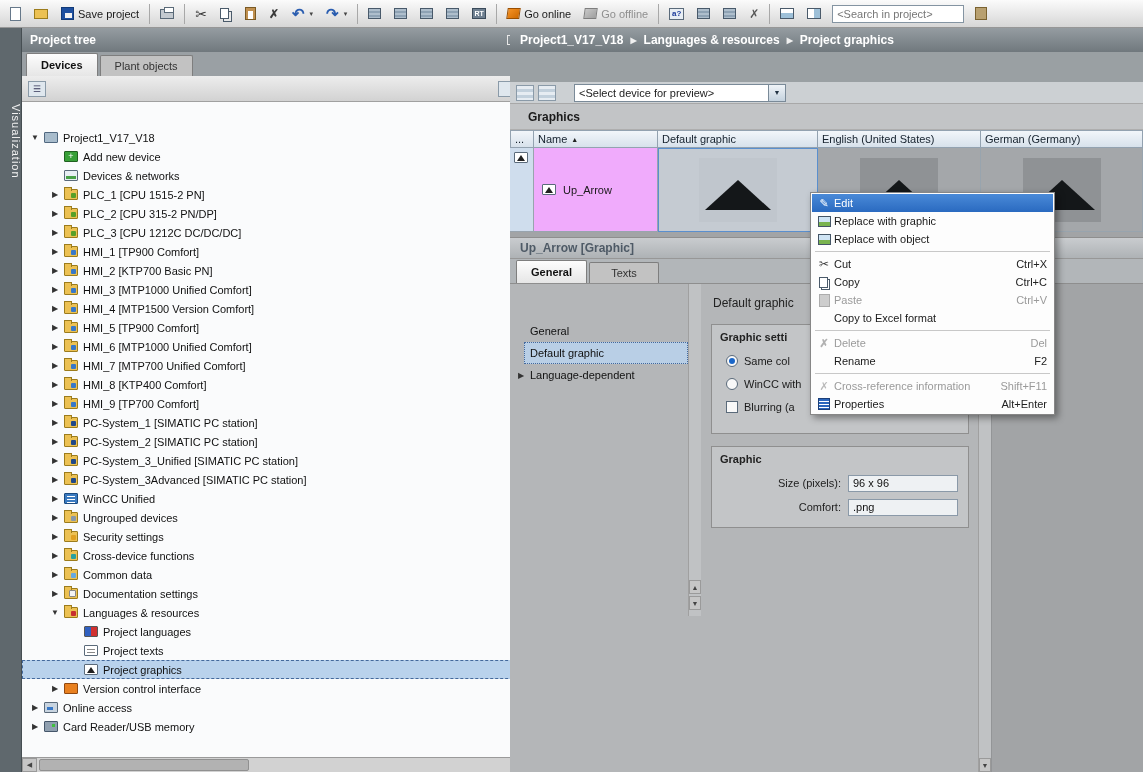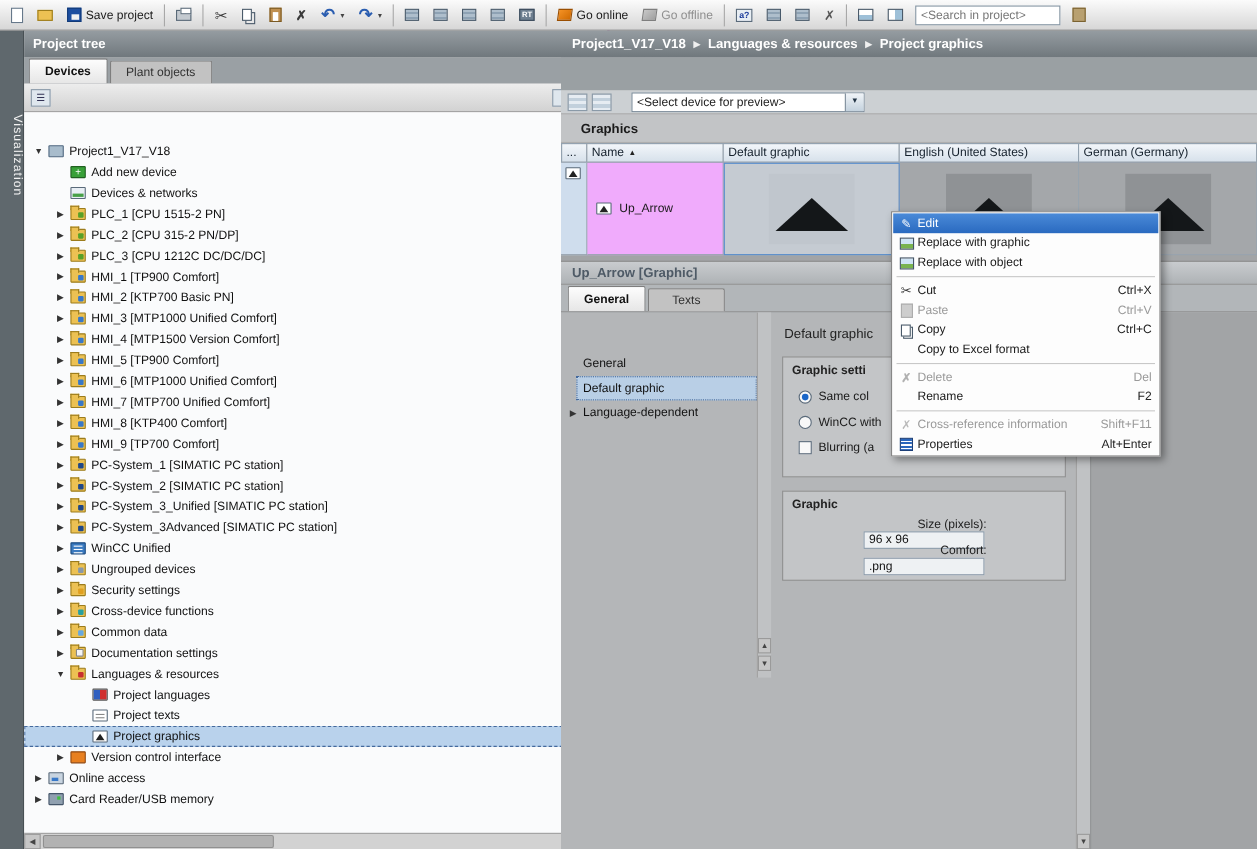--- a/index.html
+++ b/index.html
@@ -42,7 +42,7 @@
   #leftstrip .vlabel{position:absolute;top:72px;left:0;width:22px;writing-mode:vertical-rl;color:#f2f2f2;font-size:11px;letter-spacing:1px;text-align:left;padding-top:4px;}
 
   
-  #ptree{position:absolute;left:22px;top:28px;width:532px;height:744px;background:#c6c6c6;border-right:2px solid #701a75;display:flex;flex-direction:column;}
+  #ptree{position:absolute;left:22px;top:28px;width:532px;height:744px;background:#c6c6c6;border-right:6px solid #701a75;display:flex;flex-direction:column;}
   .panel-header{height:24px;background:linear-gradient(#959ca1,#70787d);color:#fff;font-weight:bold;font-size:12px;display:flex;align-items:center;padding:0 8px;flex:none;}
   .panel-header .sp{flex:1;}
   .ph-ico{width:14px;height:12px;display:inline-flex;align-items:center;justify-content:center;margin-left:6px;color:#eee;font-size:9px;}

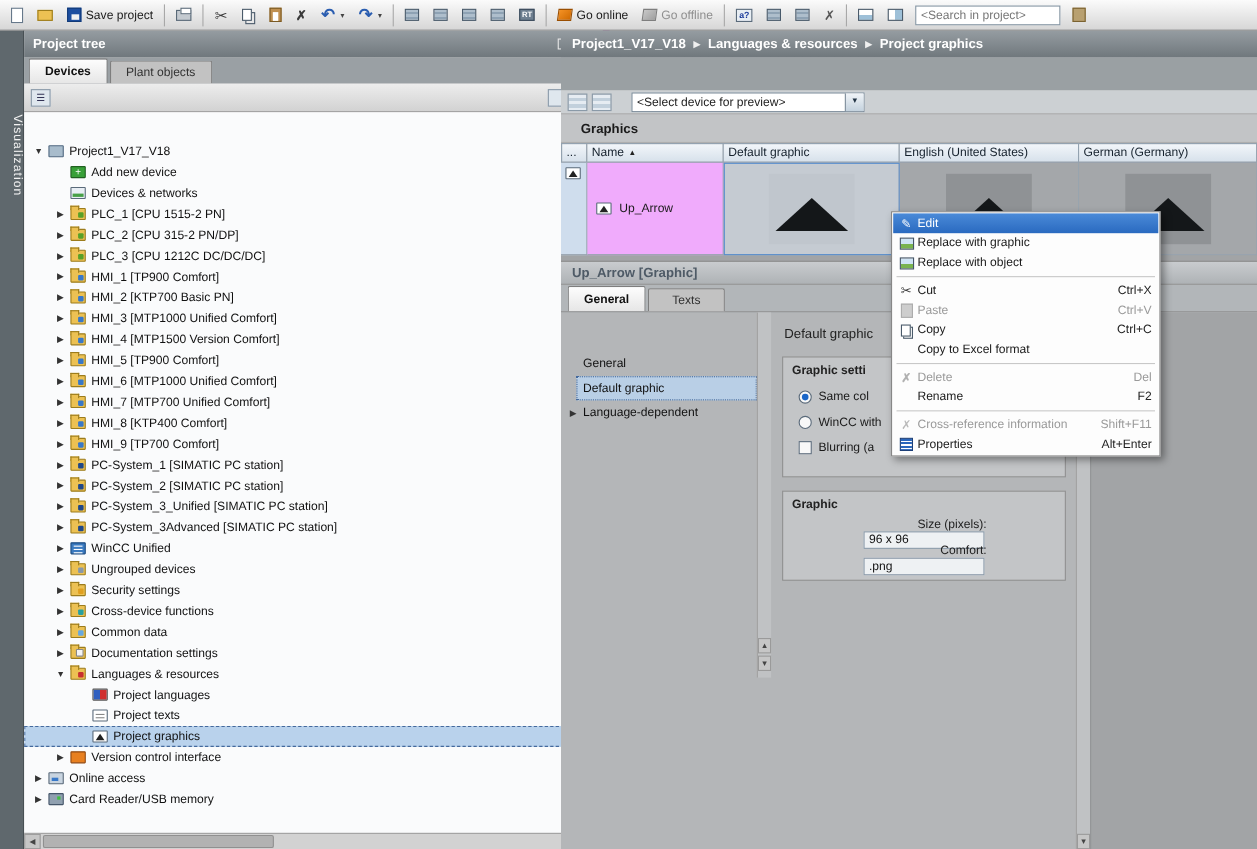--- a/index.html
+++ b/index.html
@@ -594,15 +594,15 @@
       <span class="cm-label">Cut</span>
       <span class="cm-short">Ctrl+X</span>
     </div>
+    <div class="cm-item">
+      <span class="cm-ico i-copy"></span>
+      <span class="cm-label">Copy</span>
+      <span class="cm-short">Ctrl+C</span>
+    </div>
     <div class="cm-item dis">
       <span class="cm-ico i-paste"></span>
       <span class="cm-label">Paste</span>
       <span class="cm-short">Ctrl+V</span>
-    </div>
-    <div class="cm-item">
-      <span class="cm-ico i-copy"></span>
-      <span class="cm-label">Copy</span>
-      <span class="cm-short">Ctrl+C</span>
     </div>
     <div class="cm-item">
       <span class="cm-ico"></span>

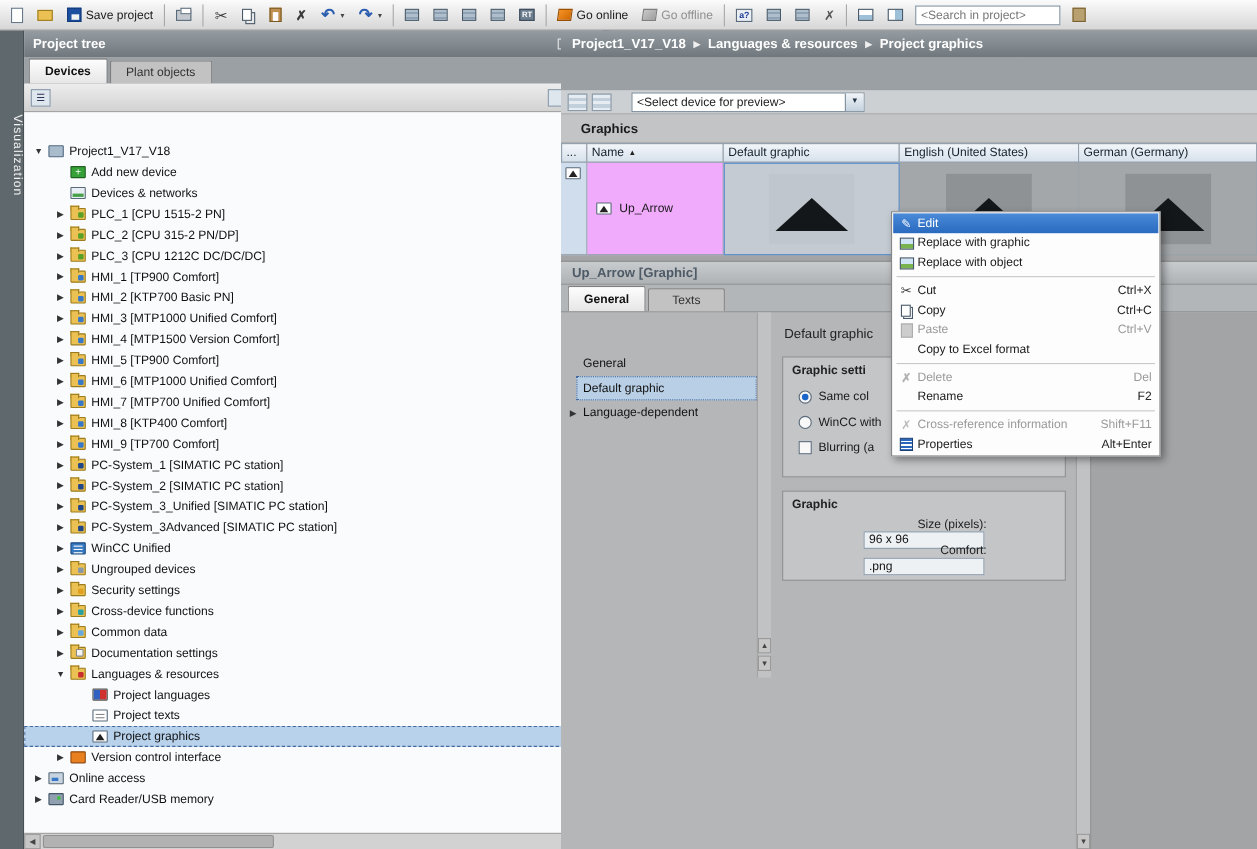--- a/index.html
+++ b/index.html
@@ -139,7 +139,7 @@
   .radio{width:12px;height:12px;border-radius:50%;background:#f8f8f8;border:1px solid #5a6a7a;position:relative;flex:none;}
   .radio.on::after{content:'';position:absolute;left:2px;top:2px;width:6px;height:6px;border-radius:50%;background:#1a66c8;}
   .check{width:12px;height:12px;background:#f8f8f8;border:1px solid #5a6a7a;flex:none;}
-  .field-row{display:flex;align-items:center;height:24px;flex-direction:column;}
+  .field-row{display:flex;align-items:center;height:24px;}
   .field-label{width:128px;text-align:right;padding-right:7px;color:#222;}
   .field-input{width:110px;height:17px;background:#eef1f3;border:1px solid #8a99a8;padding:1px 4px;color:#111;display:flex;align-items:center;}
   #form-scroll{position:absolute;left:468px;top:0;width:13px;height:488px;background:#c0c2c4;border-left:1px solid #a0a0a0;}

